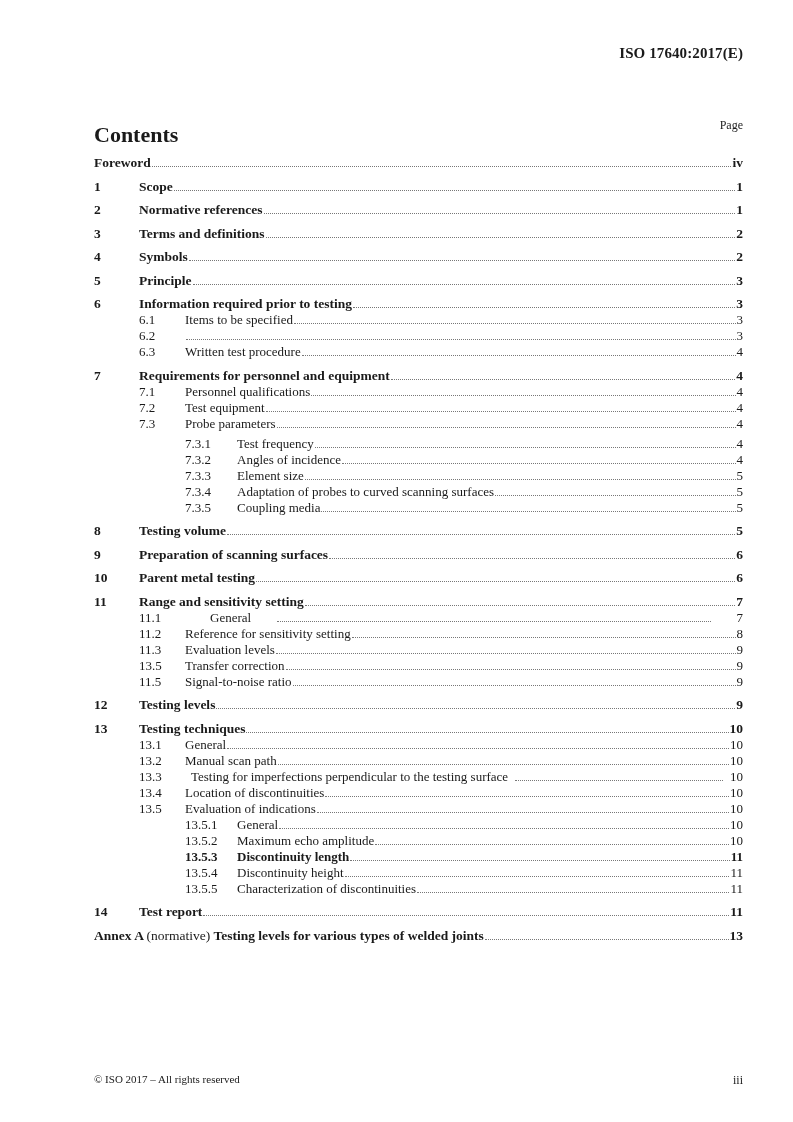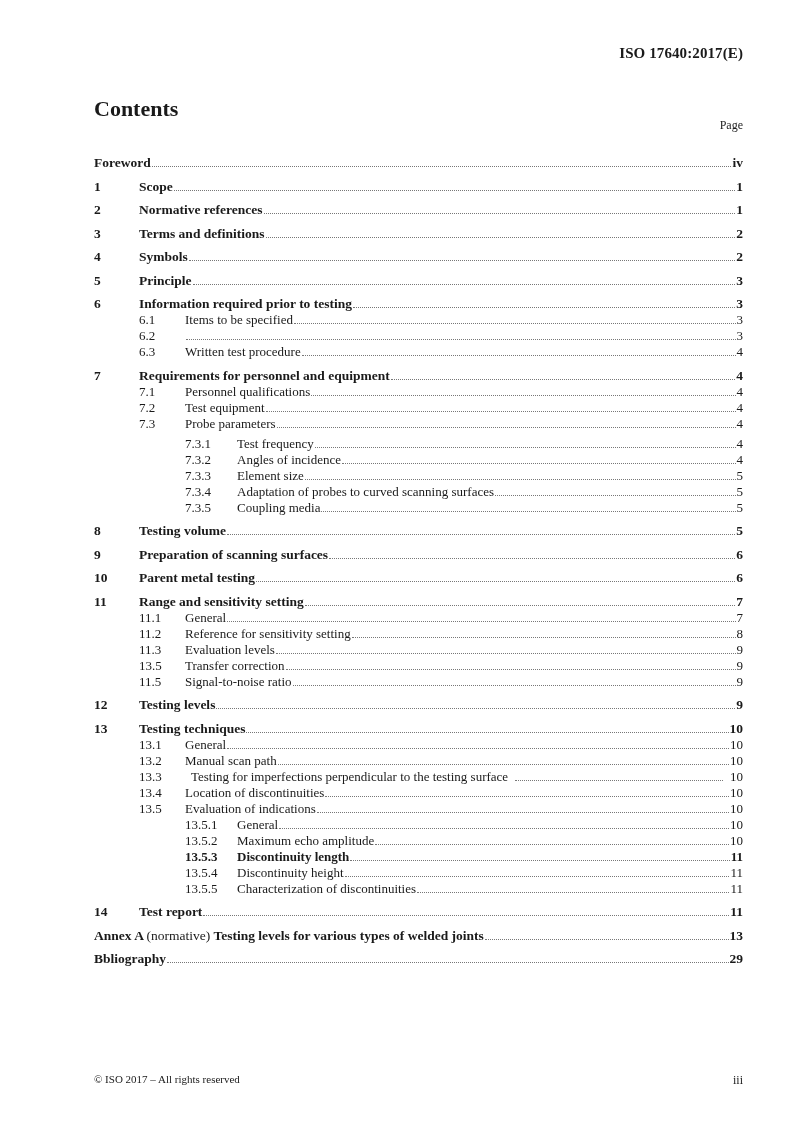--- a/index.html
+++ b/index.html
@@ -6,7 +6,7 @@
   body { width: 793px; height: 1122px; position: relative; overflow: hidden;
          font-family: "Liberation Serif", "DejaVu Serif", serif; color: #1a1a1a; }
   .doc-id { position: absolute; right: 50px; top: 45px; font-weight: bold; font-size: 15px; letter-spacing: 0.1px; }
-  .contents-title { position: absolute; left: 94px; top: 96px; font-weight: bold; font-size: 22px; }
+  .contents-title { position: absolute; left: 94px; top: 122px; font-weight: bold; font-size: 22px; }
   .page-label { position: absolute; right: 50px; top: 118px; font-size: 12px; }
   .toc { position: absolute; left: 94px; top: 155px; width: 649px; }
   .row { position: relative; display: flex; align-items: baseline; white-space: nowrap; }

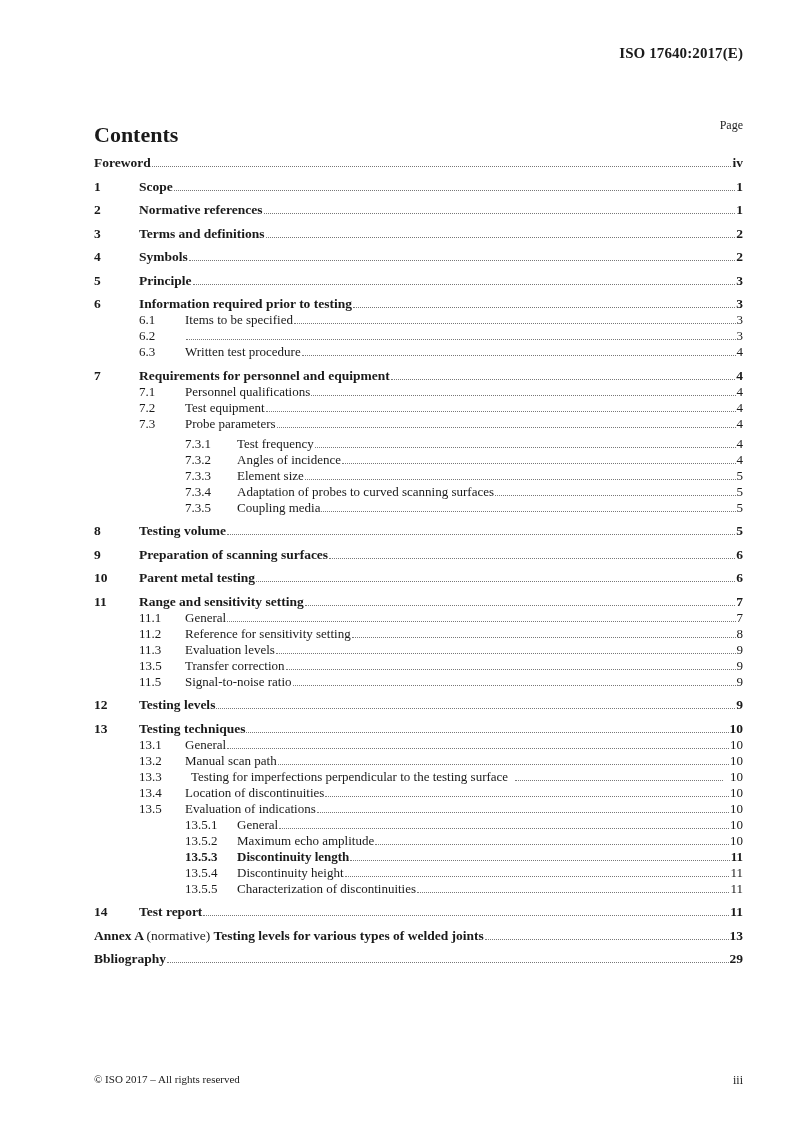--- a/index.html
+++ b/index.html
@@ -168,7 +168,7 @@
       <span class="leader"></span>
       <span class="pg">7</span>
     </div>
-    <div class="row l2" style="margin-top: 0px;">
+    <div class="row l2" style="margin-top: 0px; gap: 25px;">
       <span class="num">11.1</span>
       <span class="title">General</span>
       <span class="leader"></span>

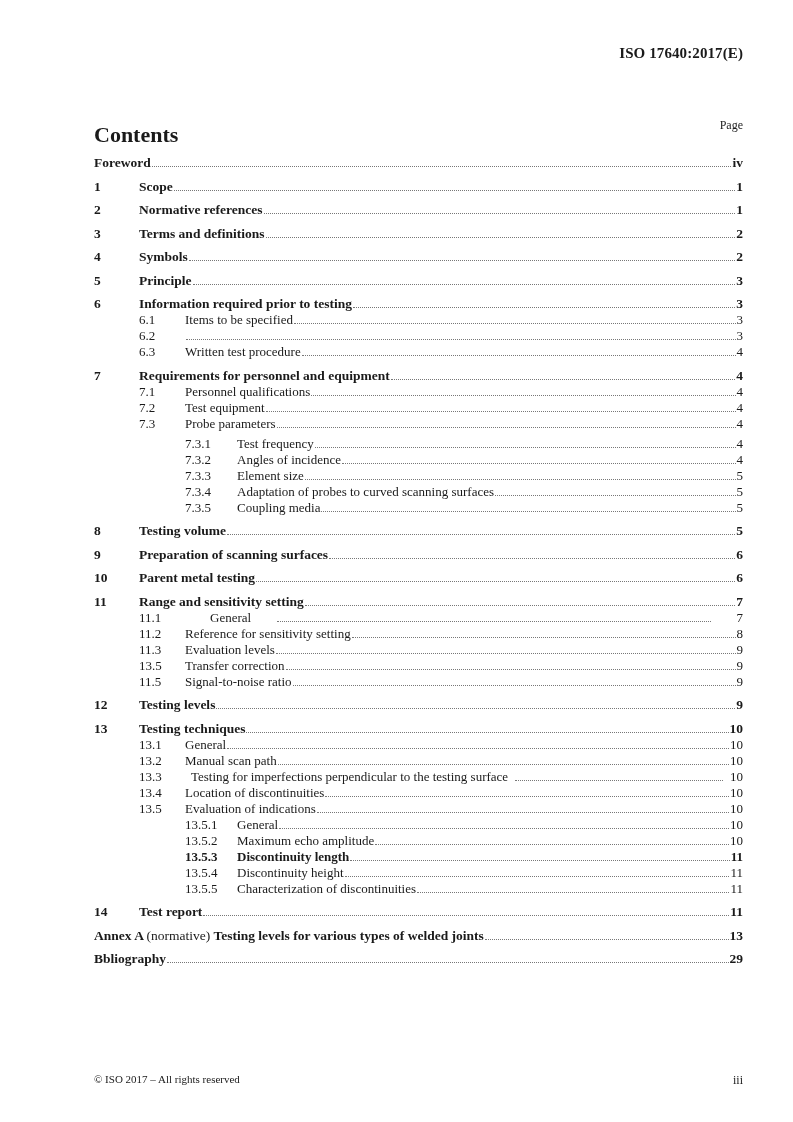--- a/index.html
+++ b/index.html
@@ -281,11 +281,6 @@
       <span class="leader"></span>
       <span class="pg">13</span>
     </div>
-    <div class="row l1">
-      <span class="title">Bbliography</span>
-      <span class="leader"></span>
-      <span class="pg">29</span>
-    </div>
   </div>
 
 <div class="footer-copy">© ISO 2017 – All rights reserved</div>

